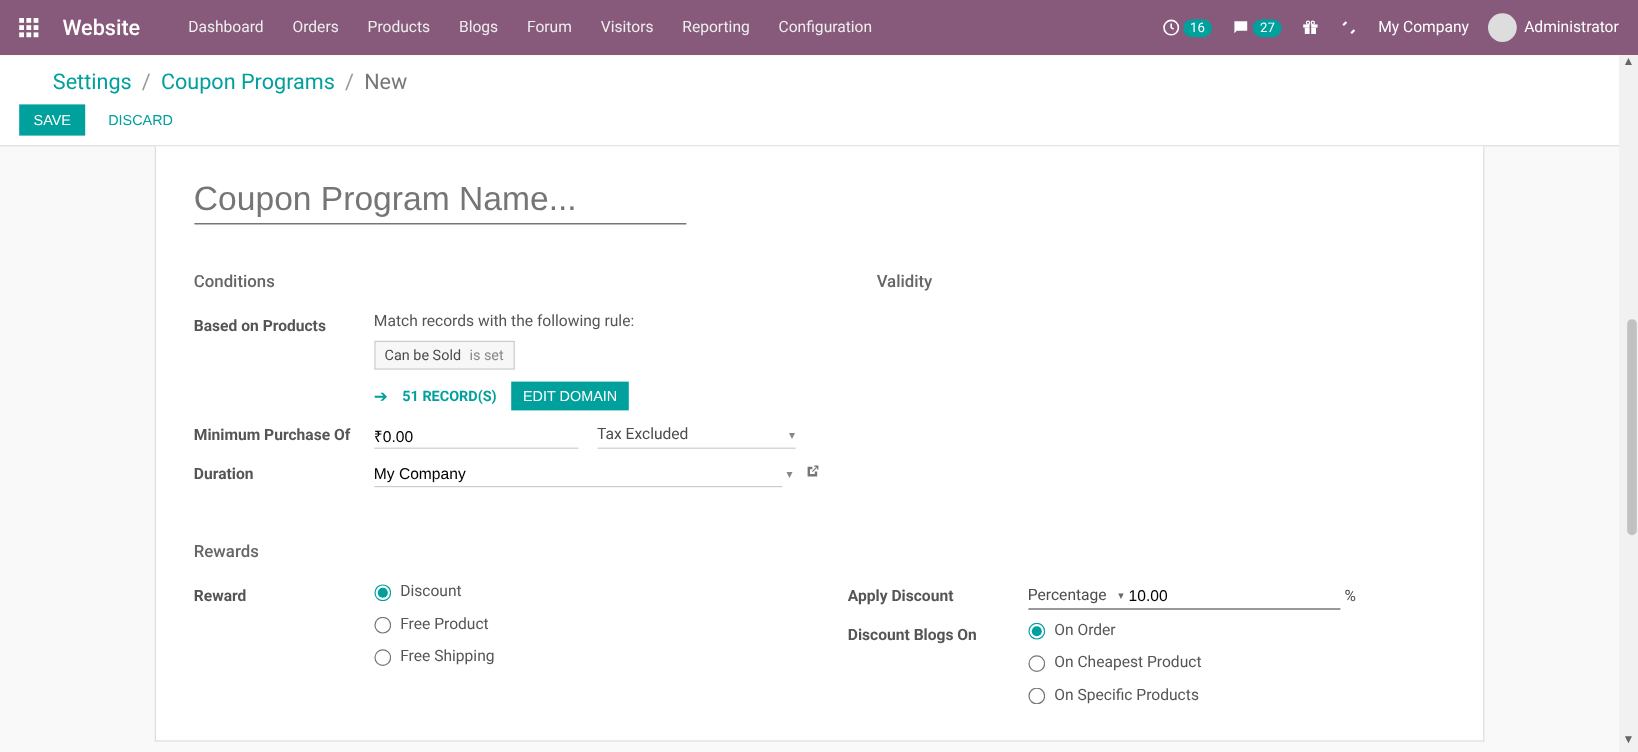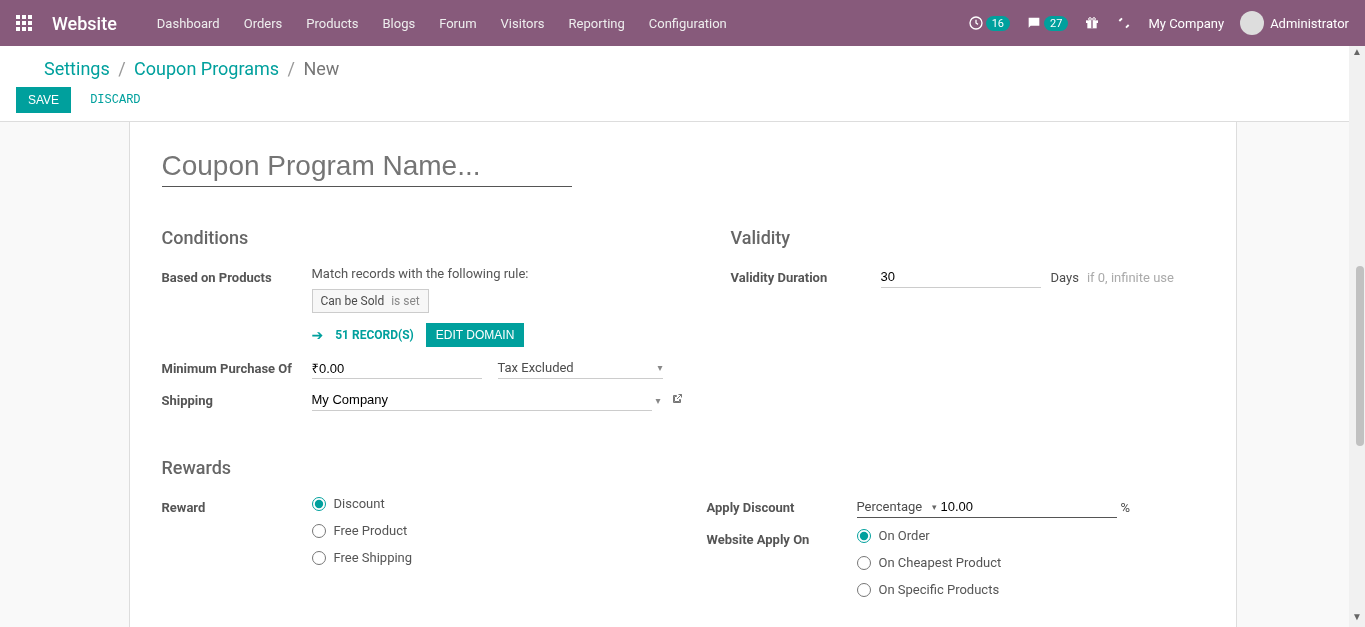--- a/index.html
+++ b/index.html
@@ -77,7 +77,6 @@
       font-size: 12px;
       font-weight: 500;
       cursor: pointer;
-      font-family: Liberation Mono, monospace;
     }
 
     

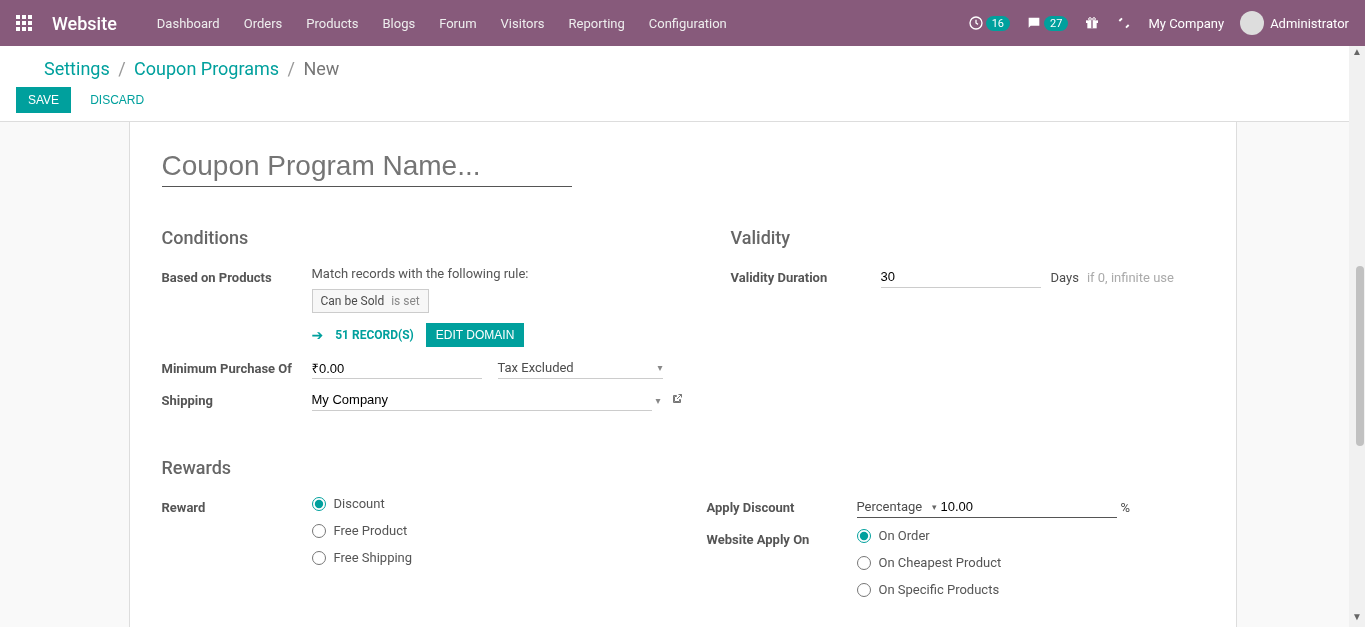--- a/index.html
+++ b/index.html
@@ -105,7 +105,7 @@
     .cols { display: flex; gap: 48px; }
     .col { flex: 1; }
     h2.section {
-      font-size: 18px;
+      font-size: 14px;
       color: #666;
       font-weight: 500;
       margin-bottom: 18px;

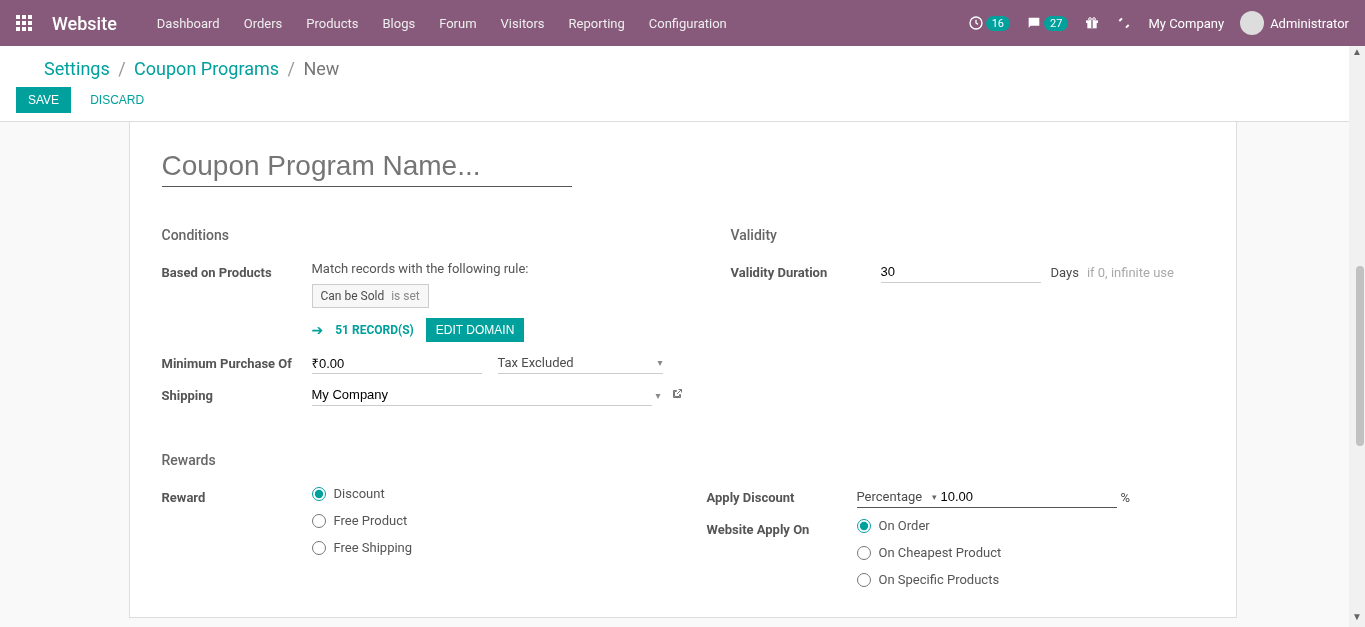--- a/index.html
+++ b/index.html
@@ -352,14 +352,6 @@
 
       <div class="col">
         <h2 class="section">Validity</h2>
-        <div class="field-row">
-          <div class="field-label">Validity Duration</div>
-          <div class="field-val" style="display:flex;align-items:center;">
-            <input class="ul-input" type="text" value="30" style="">
-            <span style="margin-left:10px;">Days</span>
-            <span class="hint">if 0, infinite use</span>
-          </div>
-        </div>
       </div>
     </div>
 

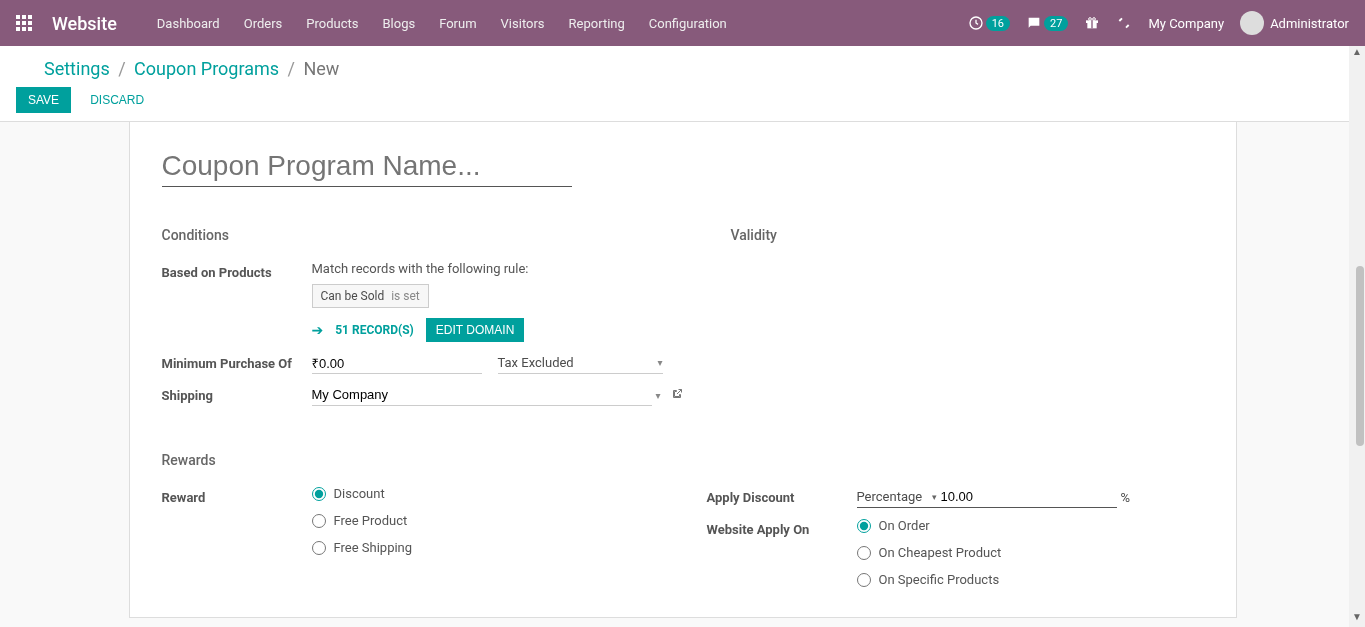--- a/index.html
+++ b/index.html
@@ -337,7 +337,7 @@
         </div>
 
         <div class="field-row">
-          <div class="field-label">Shipping</div>
+          <div class="field-label">Duration</div>
           <div class="field-val m2o-wrap">
             <input class="m2o" type="text" value="My Company" style="">
             <span class="caret">▾</span>

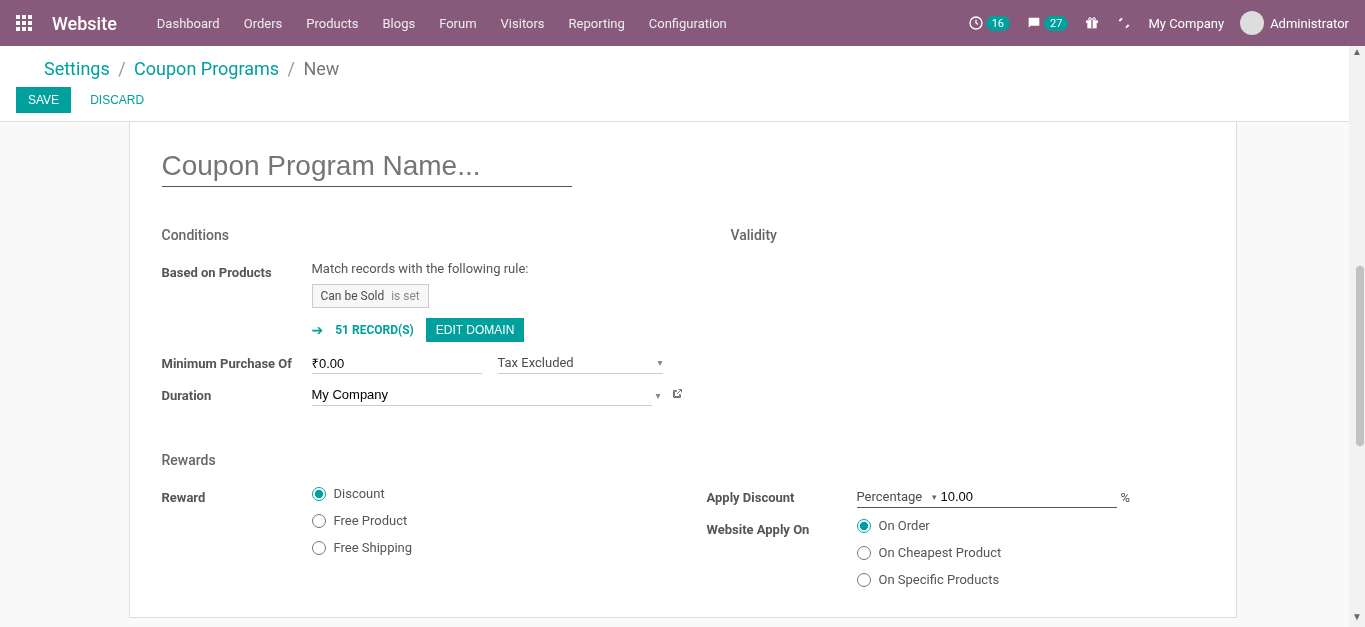--- a/index.html
+++ b/index.html
@@ -392,7 +392,7 @@
         </div>
 
         <div class="field-row">
-          <div class="field-label">Website Apply On</div>
+          <div class="field-label">Discount Blogs On</div>
           <div class="field-val radio-group">
             <label>
               <input type="radio" name="applyon" checked="" style="">

